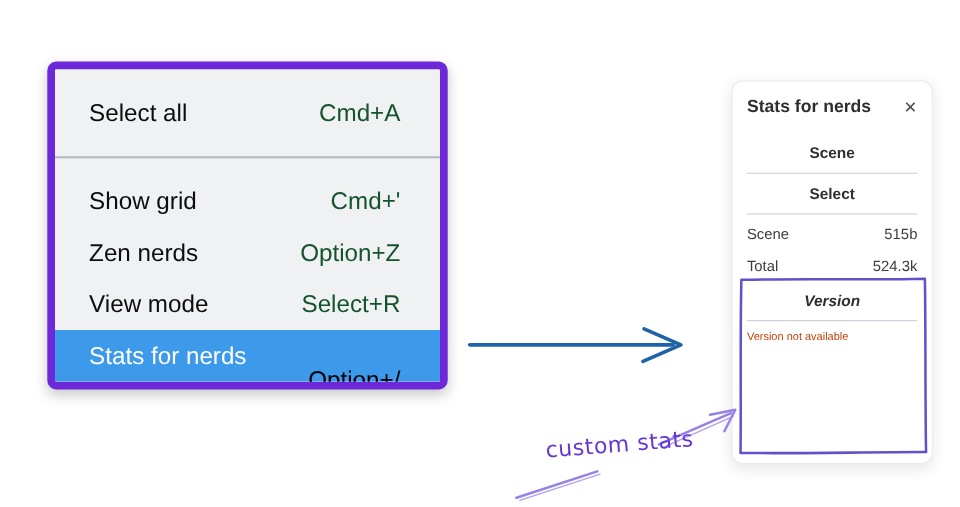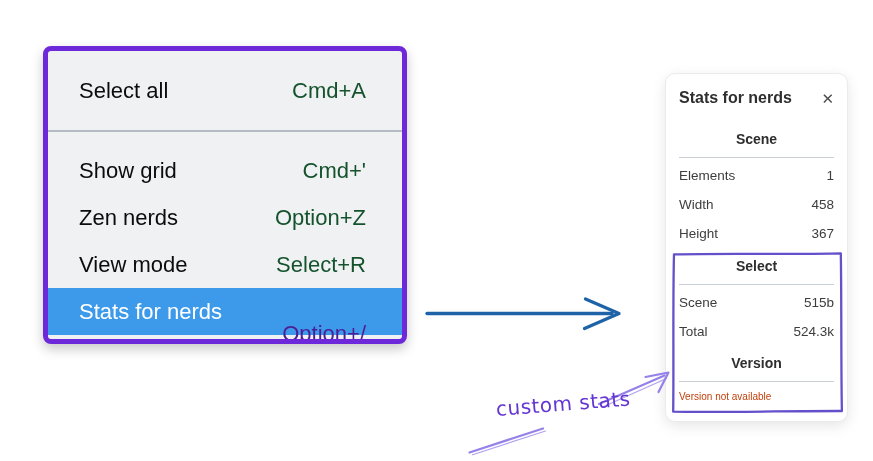--- a/index.html
+++ b/index.html
@@ -10,8 +10,8 @@
 
   
   .menu{
-    position:absolute;left:43px;top:46px;width:364px;height:298px;
-    background:#f0f1f3;border:5px solid #6d28d9;border-radius:8px;
+    position:absolute;left:43px;top:56px;width:364px;height:298px;
+    background:#f0f1f3;border:7px solid #6d28d9;border-radius:8px;
     box-shadow:0 5px 12px rgba(0,0,0,.22);
     box-sizing:border-box;overflow:hidden;
   }

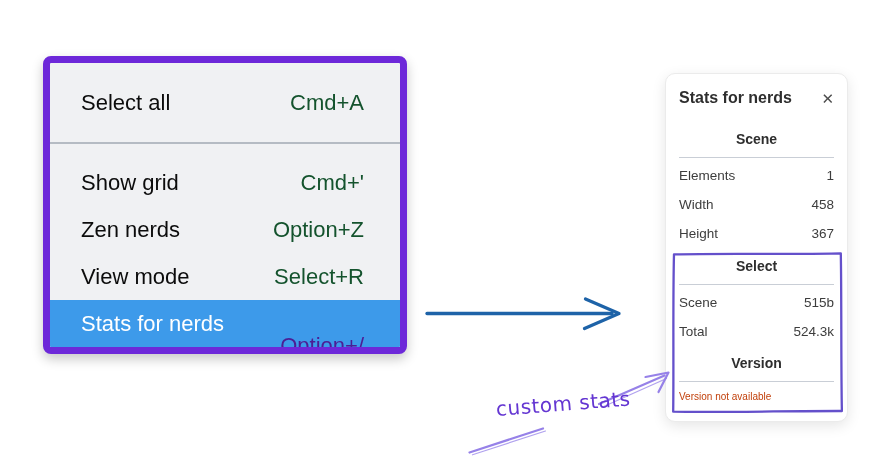--- a/index.html
+++ b/index.html
@@ -99,20 +99,6 @@
 
     <div class="sec-header scene">Scene</div>
     <div class="hr"></div>
-    <div class="rows">
-      <div class="stat-row">
-        <span>Elements</span>
-        <span>1</span>
-      </div>
-      <div class="stat-row">
-        <span>Width</span>
-        <span>458</span>
-      </div>
-      <div class="stat-row">
-        <span>Height</span>
-        <span>367</span>
-      </div>
-    </div>
 
     <div class="sec-header storage">Select</div>
     <div class="hr"></div>

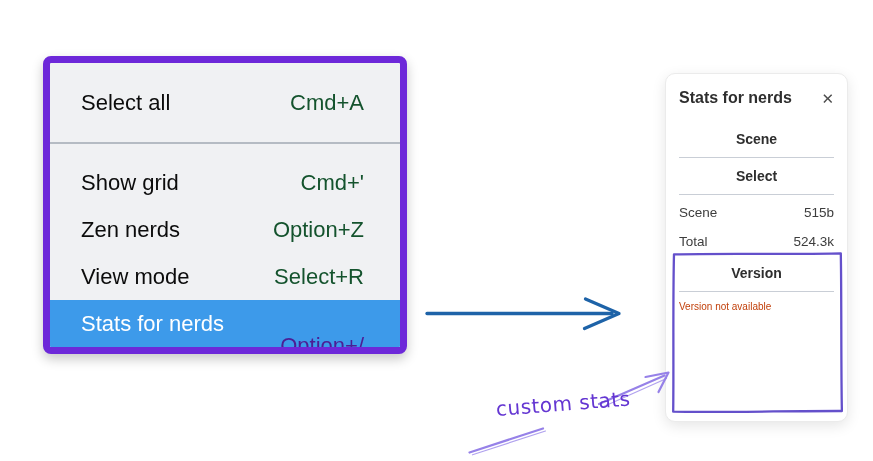--- a/index.html
+++ b/index.html
@@ -41,7 +41,7 @@
   .sec-header{text-align:center;font-size:14px;font-weight:700;color:#2e2e2e;line-height:18px;}
   .sec-header.scene{margin-top:21px;}
   .sec-header.storage{margin-top:9px;}
-  .sec-header.version{margin-top:8px;}
+  .sec-header.version{margin-top:8px;font-style:italic;}
   .hr{height:1px;background:#c9ced6;margin-top:9px;}
   .rows{margin-top:3px;}
   .stat-row{height:29px;display:flex;justify-content:space-between;align-items:center;

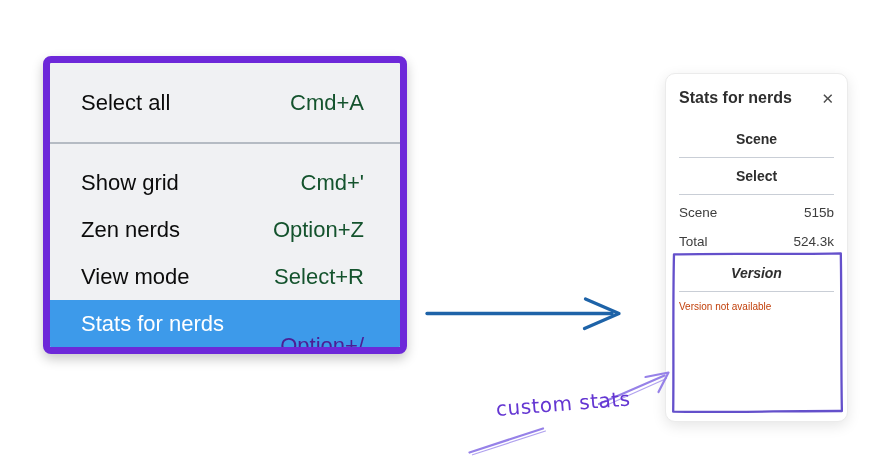--- a/index.html
+++ b/index.html
@@ -26,7 +26,7 @@
   .menu-section-bottom .menu-item{height:47px;}
   .mi-shortcut{color:#14532d;}
   .menu-item.selected{background:#3d9aea;color:#ffffff;}
-  .menu-item.selected .mi-shortcut{color:#4c1d95;margin-top:44px;}
+  .menu-item.selected .mi-shortcut{color:#000000;margin-top:44px;}
 
   
   .panel{

